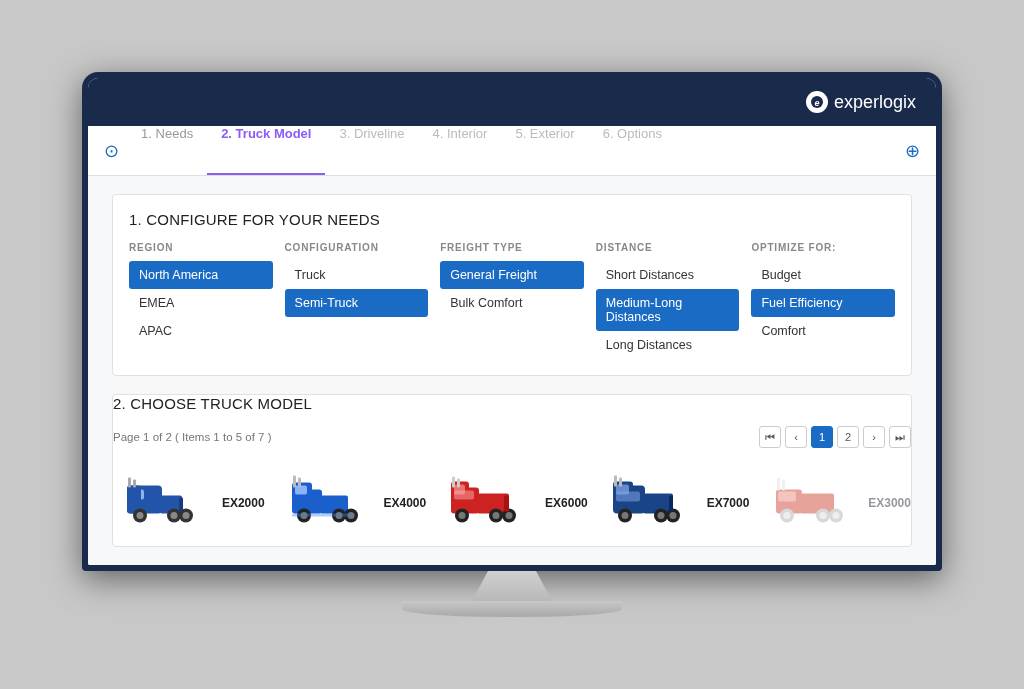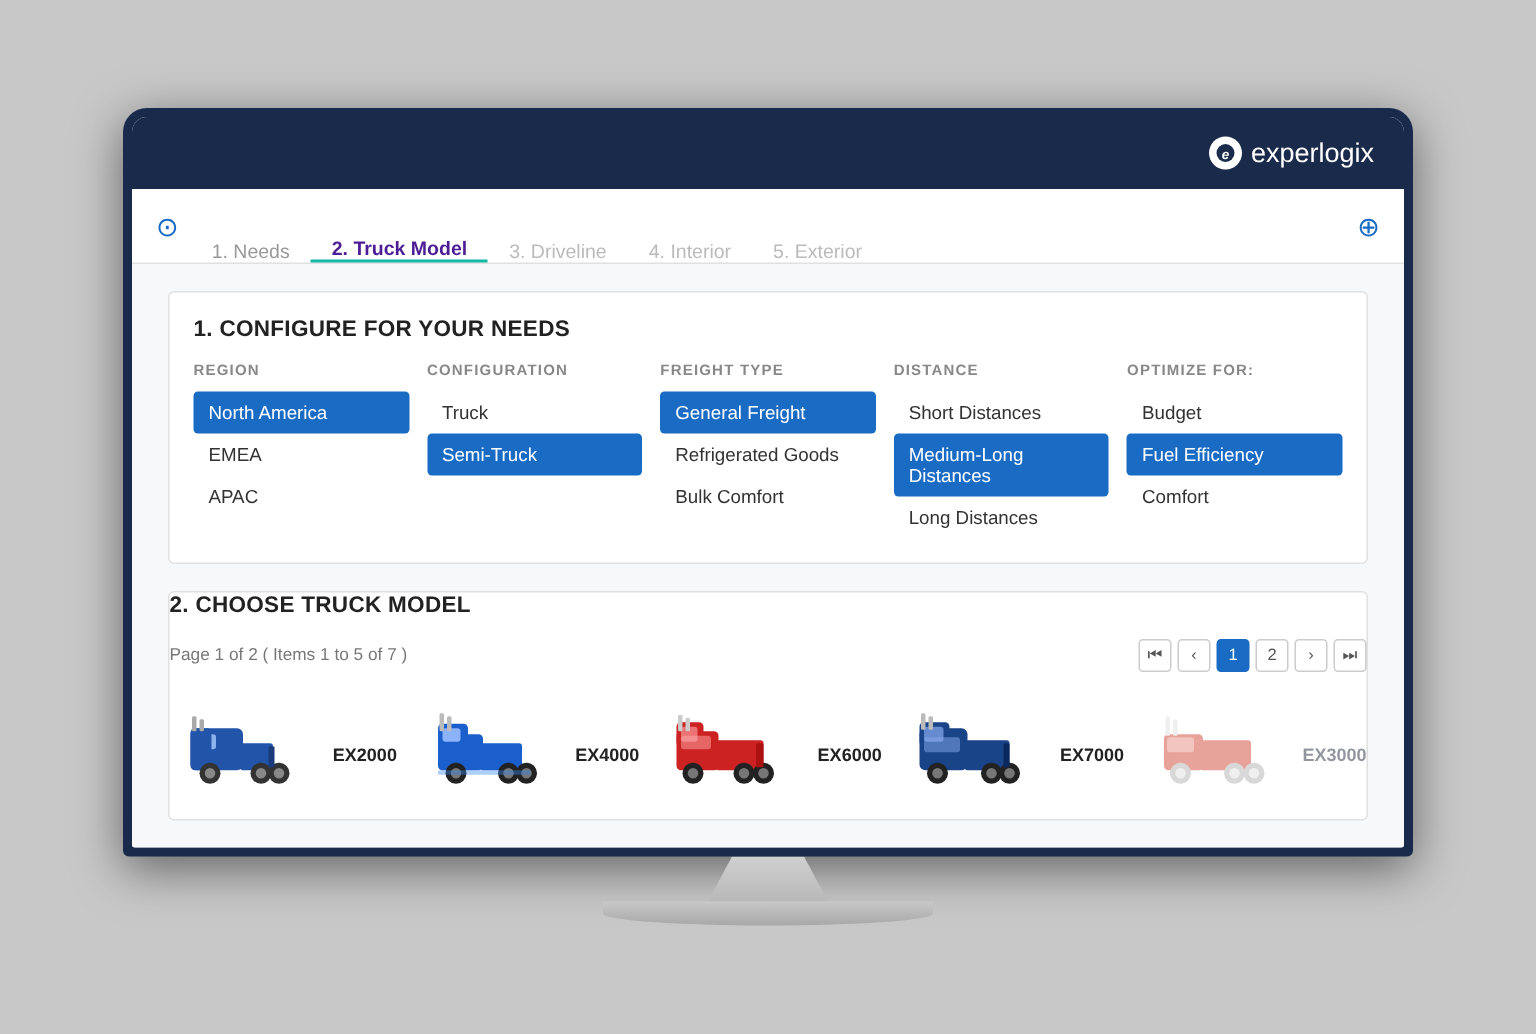--- a/index.html
+++ b/index.html
@@ -72,7 +72,7 @@
     }
     .step-item {
       display: flex;
-      align-items: flex-end;
+      align-items: flex-start;
       padding: 0 14px;
       height: 100%;
       font-size: 13px;

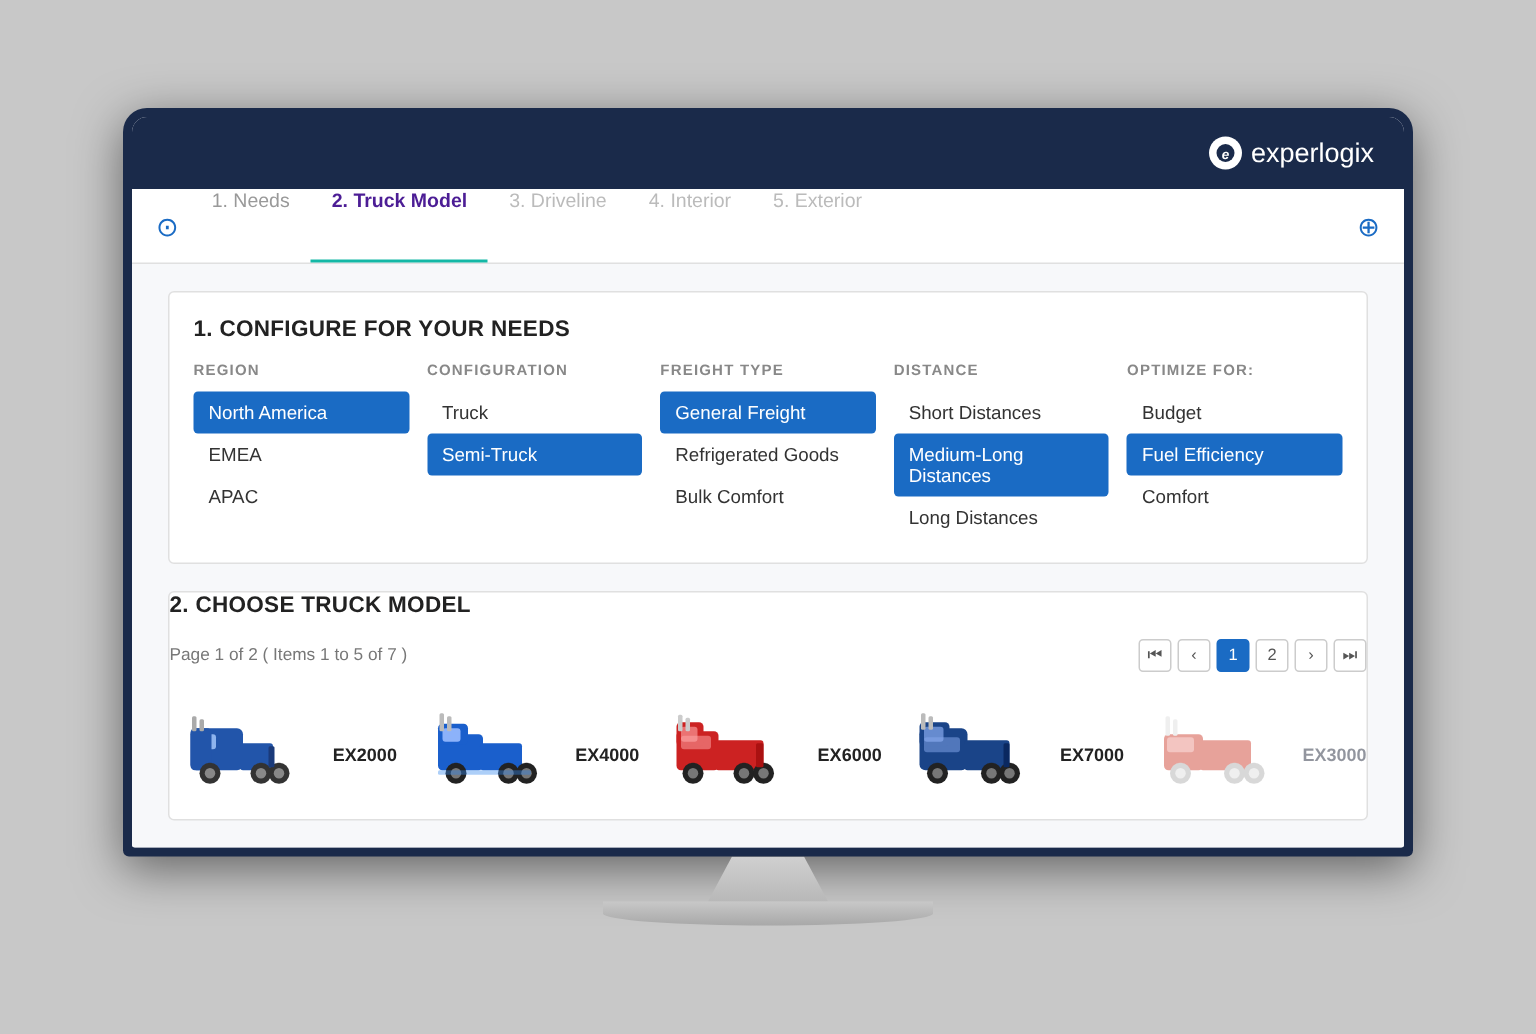--- a/index.html
+++ b/index.html
@@ -81,9 +81,9 @@
       white-space: nowrap;
     }
     .step-item.active {
-      color: #4c1d95;
+      color: #8b5cf6;
       font-weight: 600;
-      border-bottom: 2px solid #14b8a6;
+      border-bottom: 2px solid #8b5cf6;
     }
     .step-item.pending {
       color: #bbb;

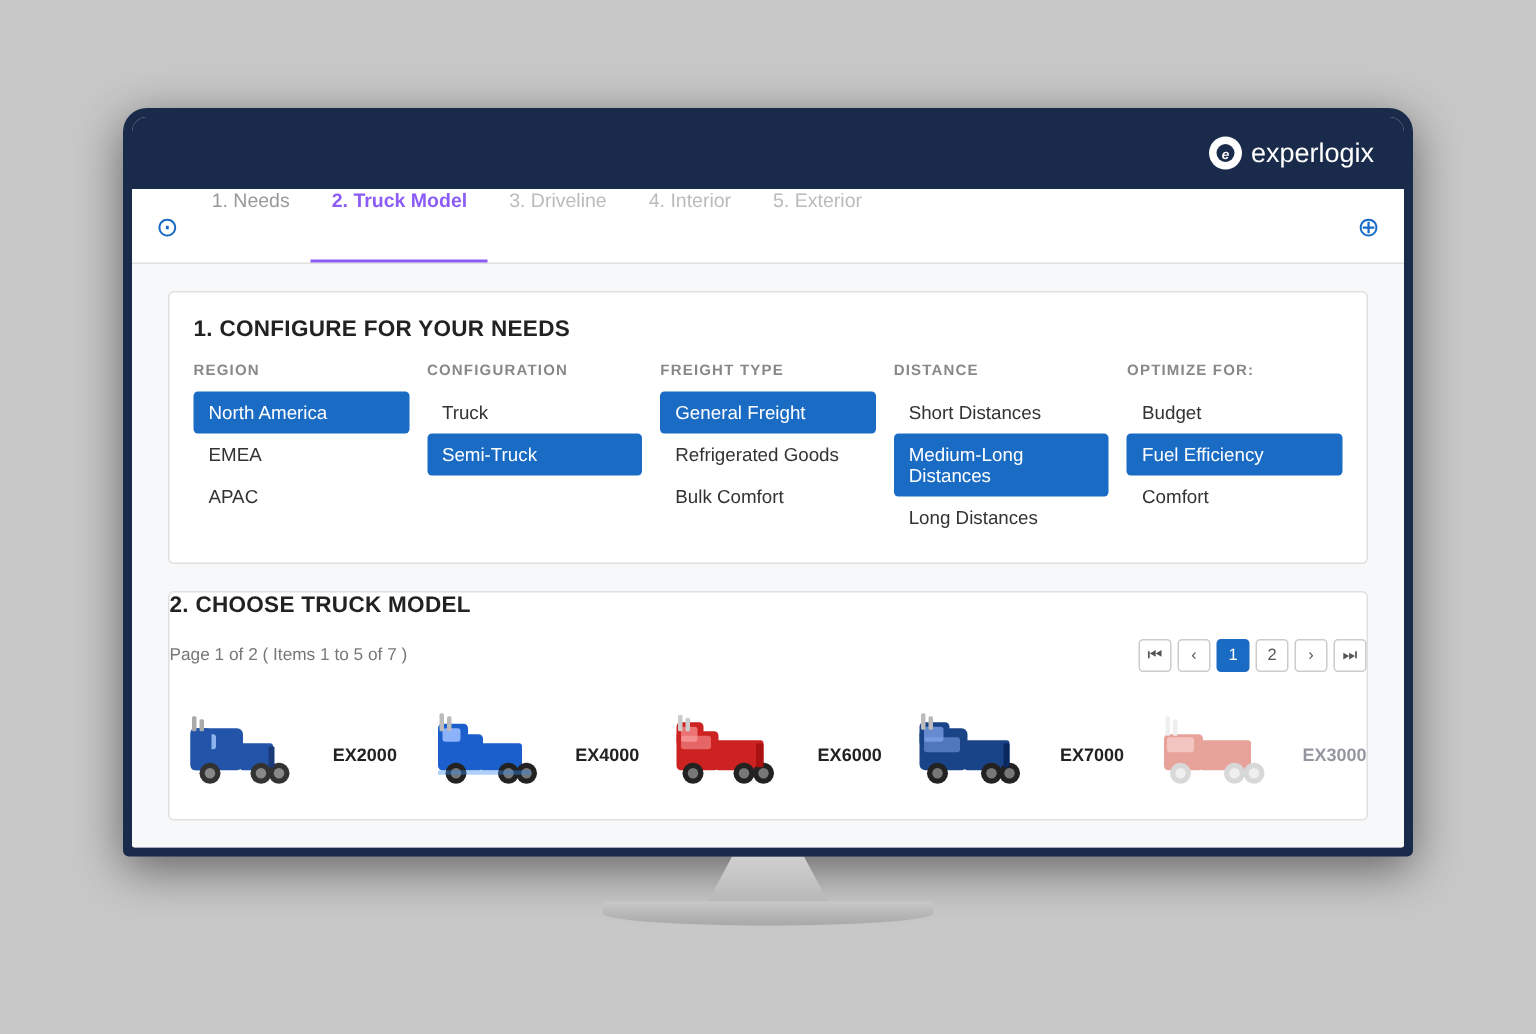--- a/index.html
+++ b/index.html
@@ -272,6 +272,9 @@
         </div>
         <div class="step-item pending">
           <span>5. Exterior</span>
+        </div>
+        <div class="step-item pending">
+          <span>6. Options</span>
         </div>
         <span class="step-forward" style="margin-left:auto;">⊕</span>
       </div>

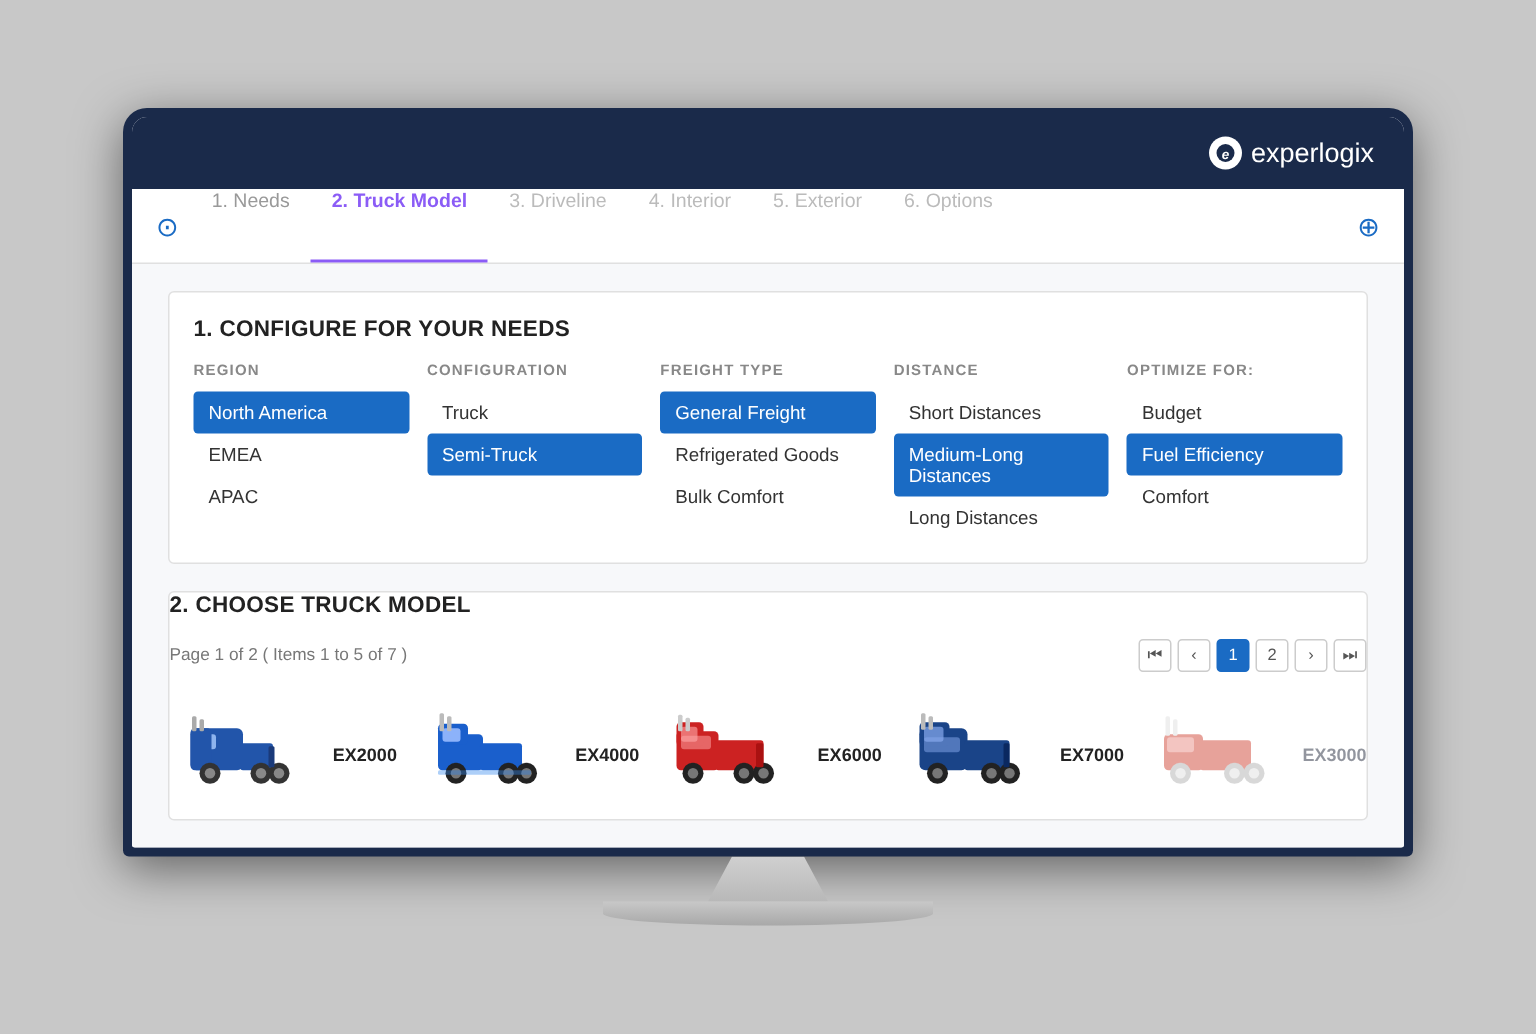--- a/index.html
+++ b/index.html
@@ -101,7 +101,7 @@
     }
     .section-title {
       font-size: 15px;
-      font-weight: 700;
+      font-weight: 400;
       color: #222;
       margin-bottom: 14px;
       letter-spacing: 0.2px;

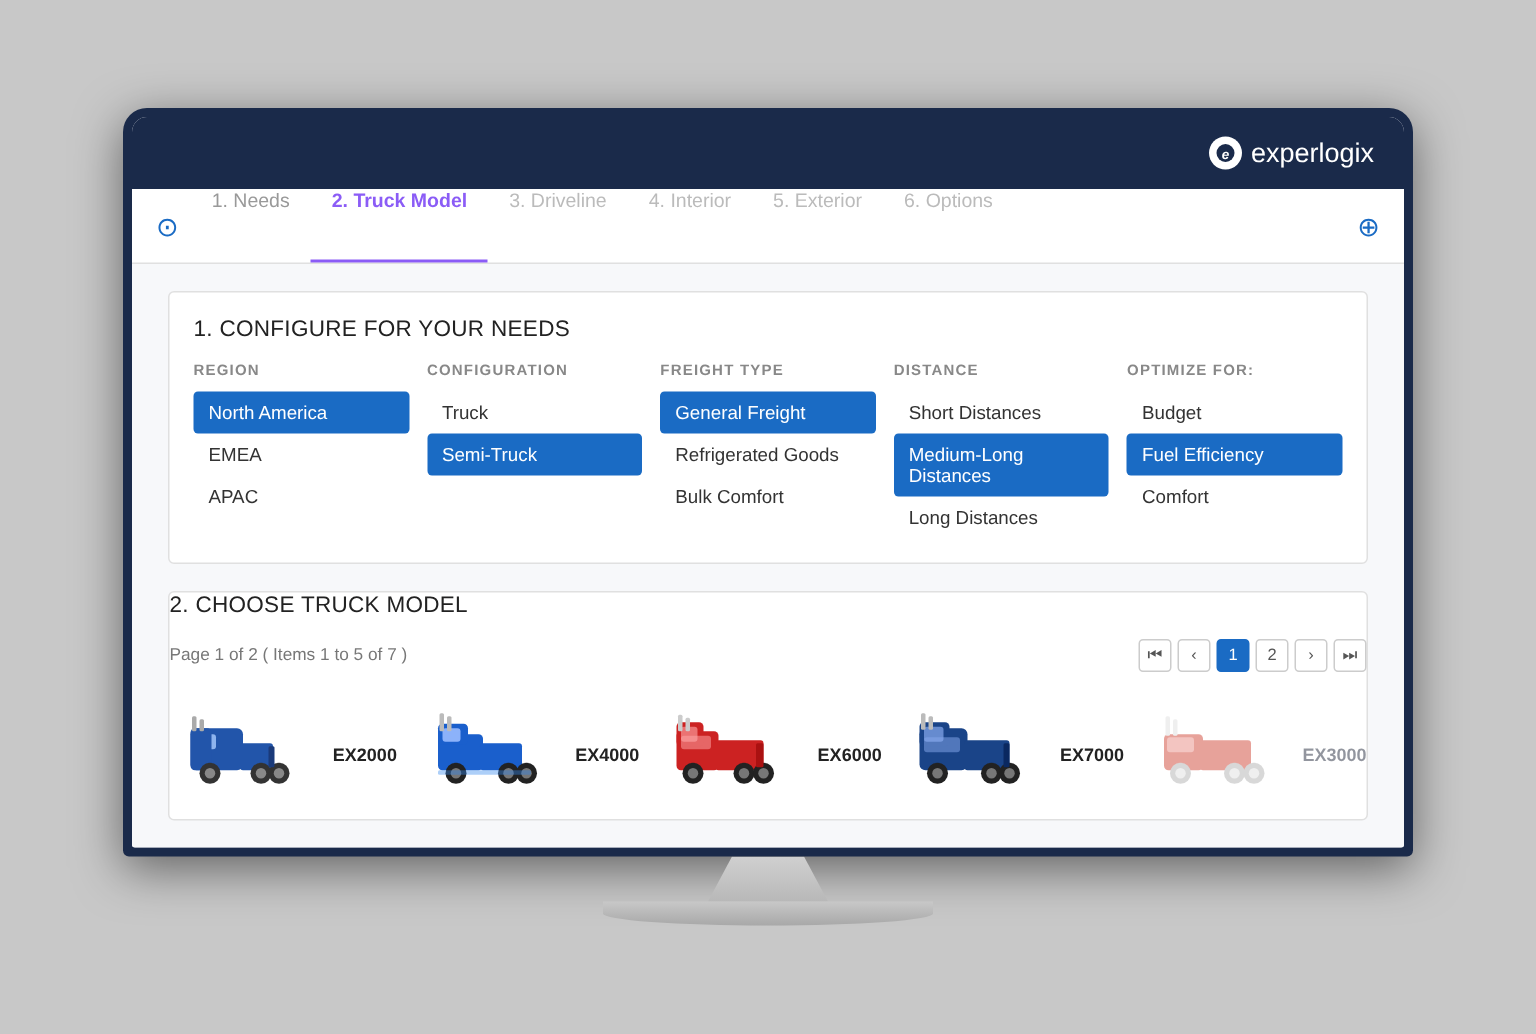--- a/index.html
+++ b/index.html
@@ -301,7 +301,6 @@
             <div class="config-col">
               <div class="config-col-label">FREIGHT TYPE</div>
               <div class="option-item selected">General Freight</div>
-              <div class="option-item">Refrigerated Goods</div>
               <div class="option-item">Bulk Comfort</div>
             </div>
 

